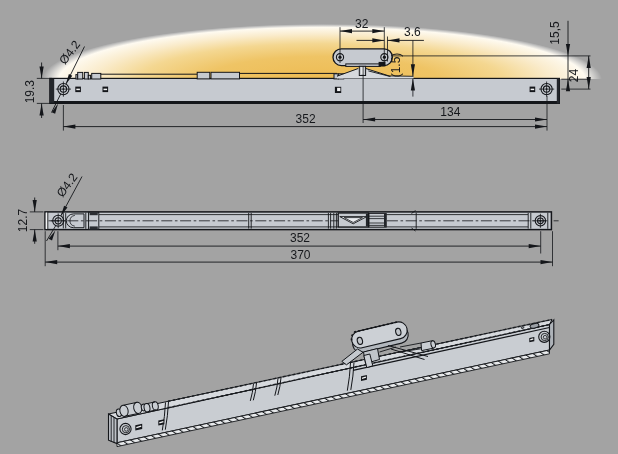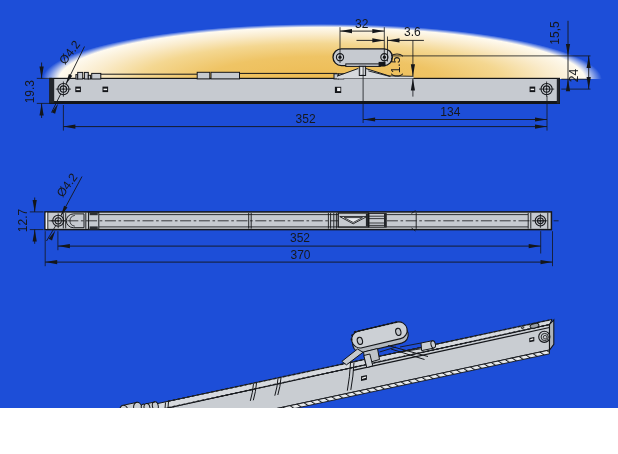--- a/index.html
+++ b/index.html
@@ -2,7 +2,7 @@
 <html><head><meta charset="utf-8">
 <style>
 html,body{margin:0;padding:0;background:#ffffff;}
-#stage{position:relative;width:618px;height:408px;background:#1d4ed8;overflow:hidden;}
+#stage{position:relative;width:618px;height:454px;background:#a3a3a3;overflow:hidden;}
 svg text{font-family:"Liberation Sans",sans-serif;}
 </style></head>
 <body>

